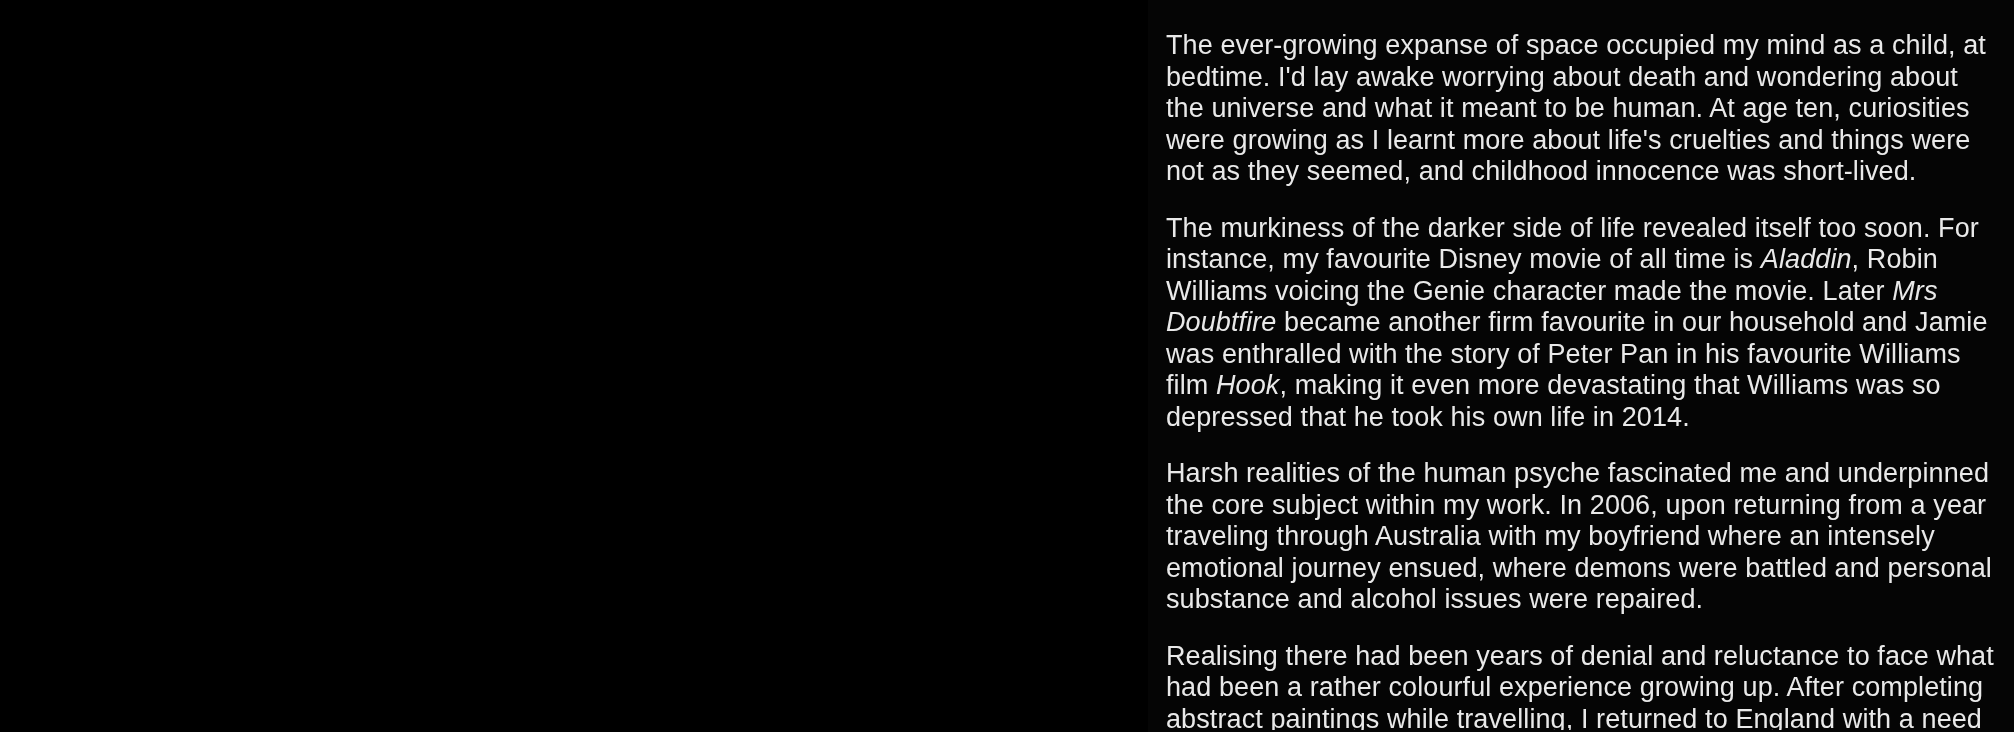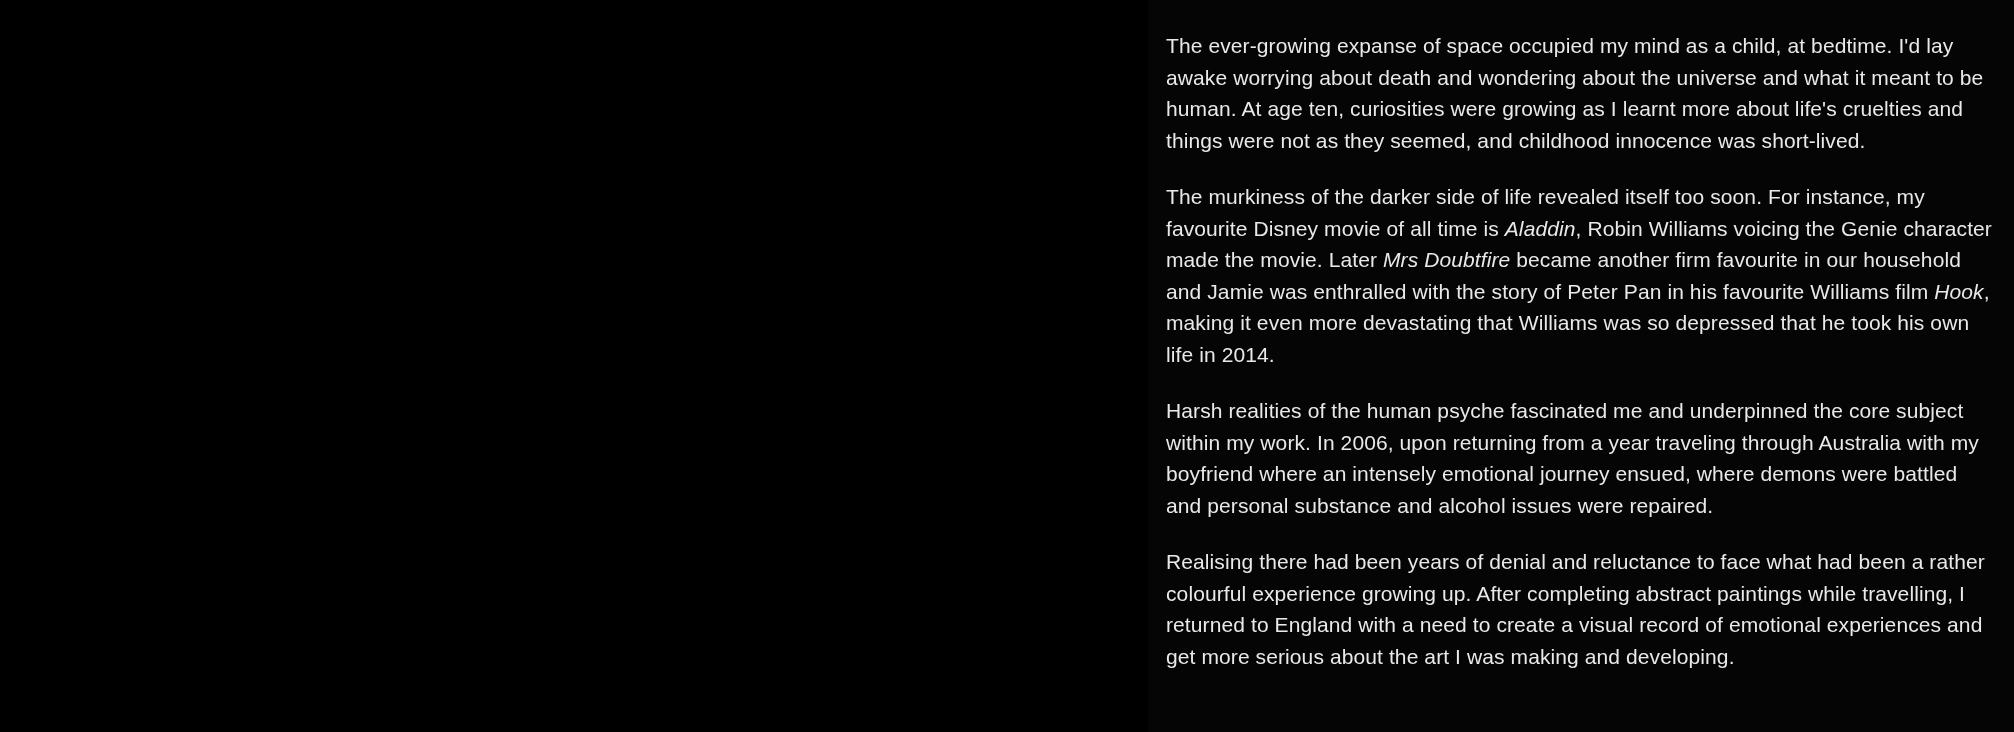--- a/index.html
+++ b/index.html
@@ -37,7 +37,7 @@
     overflow: hidden;
   }
   .para {
-    font-size: 21px;
+    font-size: 27px;
     line-height: 31.5px;
     color: #e9e9e9;
     margin: 0 0 25px 0;

